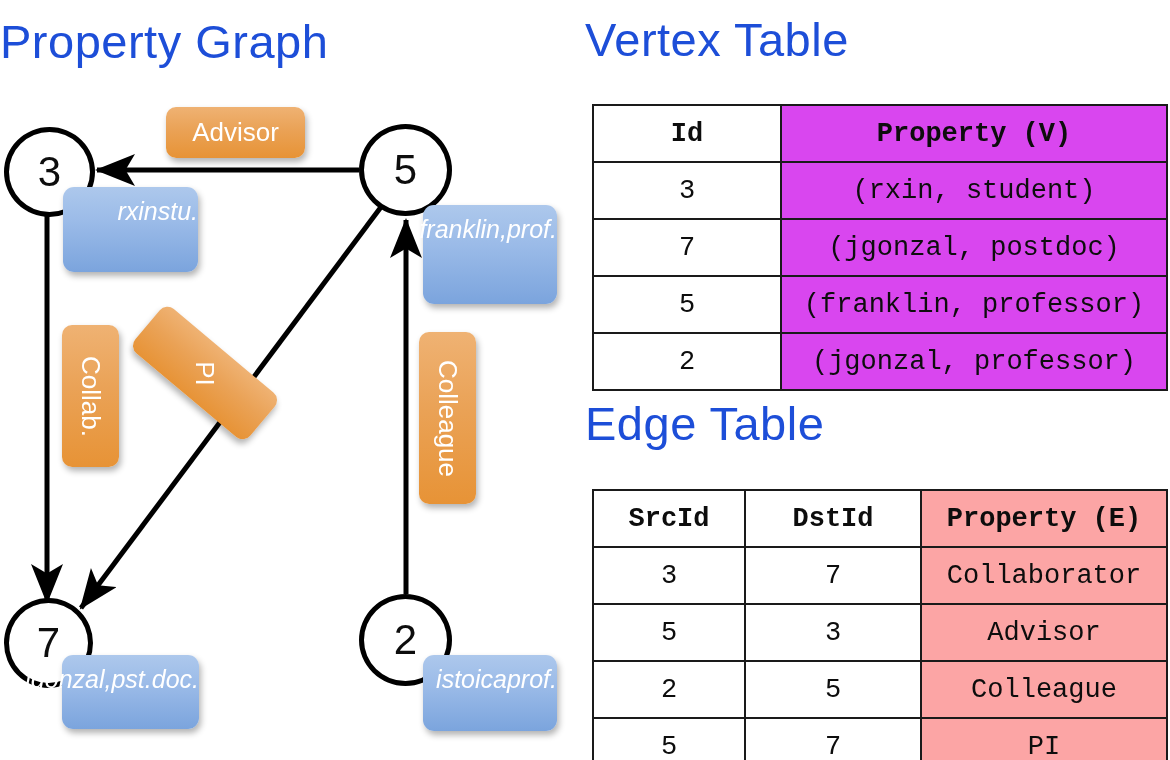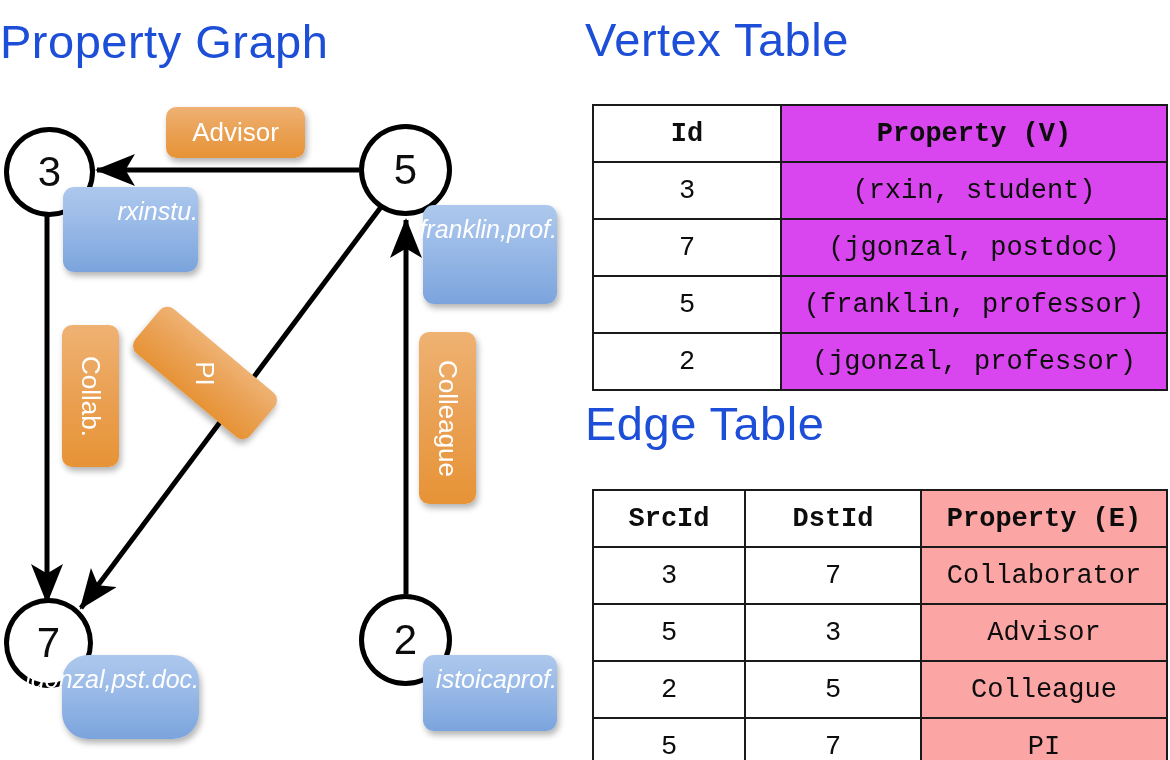--- a/index.html
+++ b/index.html
@@ -166,7 +166,7 @@
     <div>franklin,</div>
     <div>prof.</div>
   </div>
-  <div class="vprop" style="left:62px; top:655px; width:137px; height:84px;border-radius:26px;">
+  <div class="vprop" style="left:62px; top:655px; width:137px; height:74px;">
     <div>jgonzal,</div>
     <div>pst.doc.</div>
   </div>

